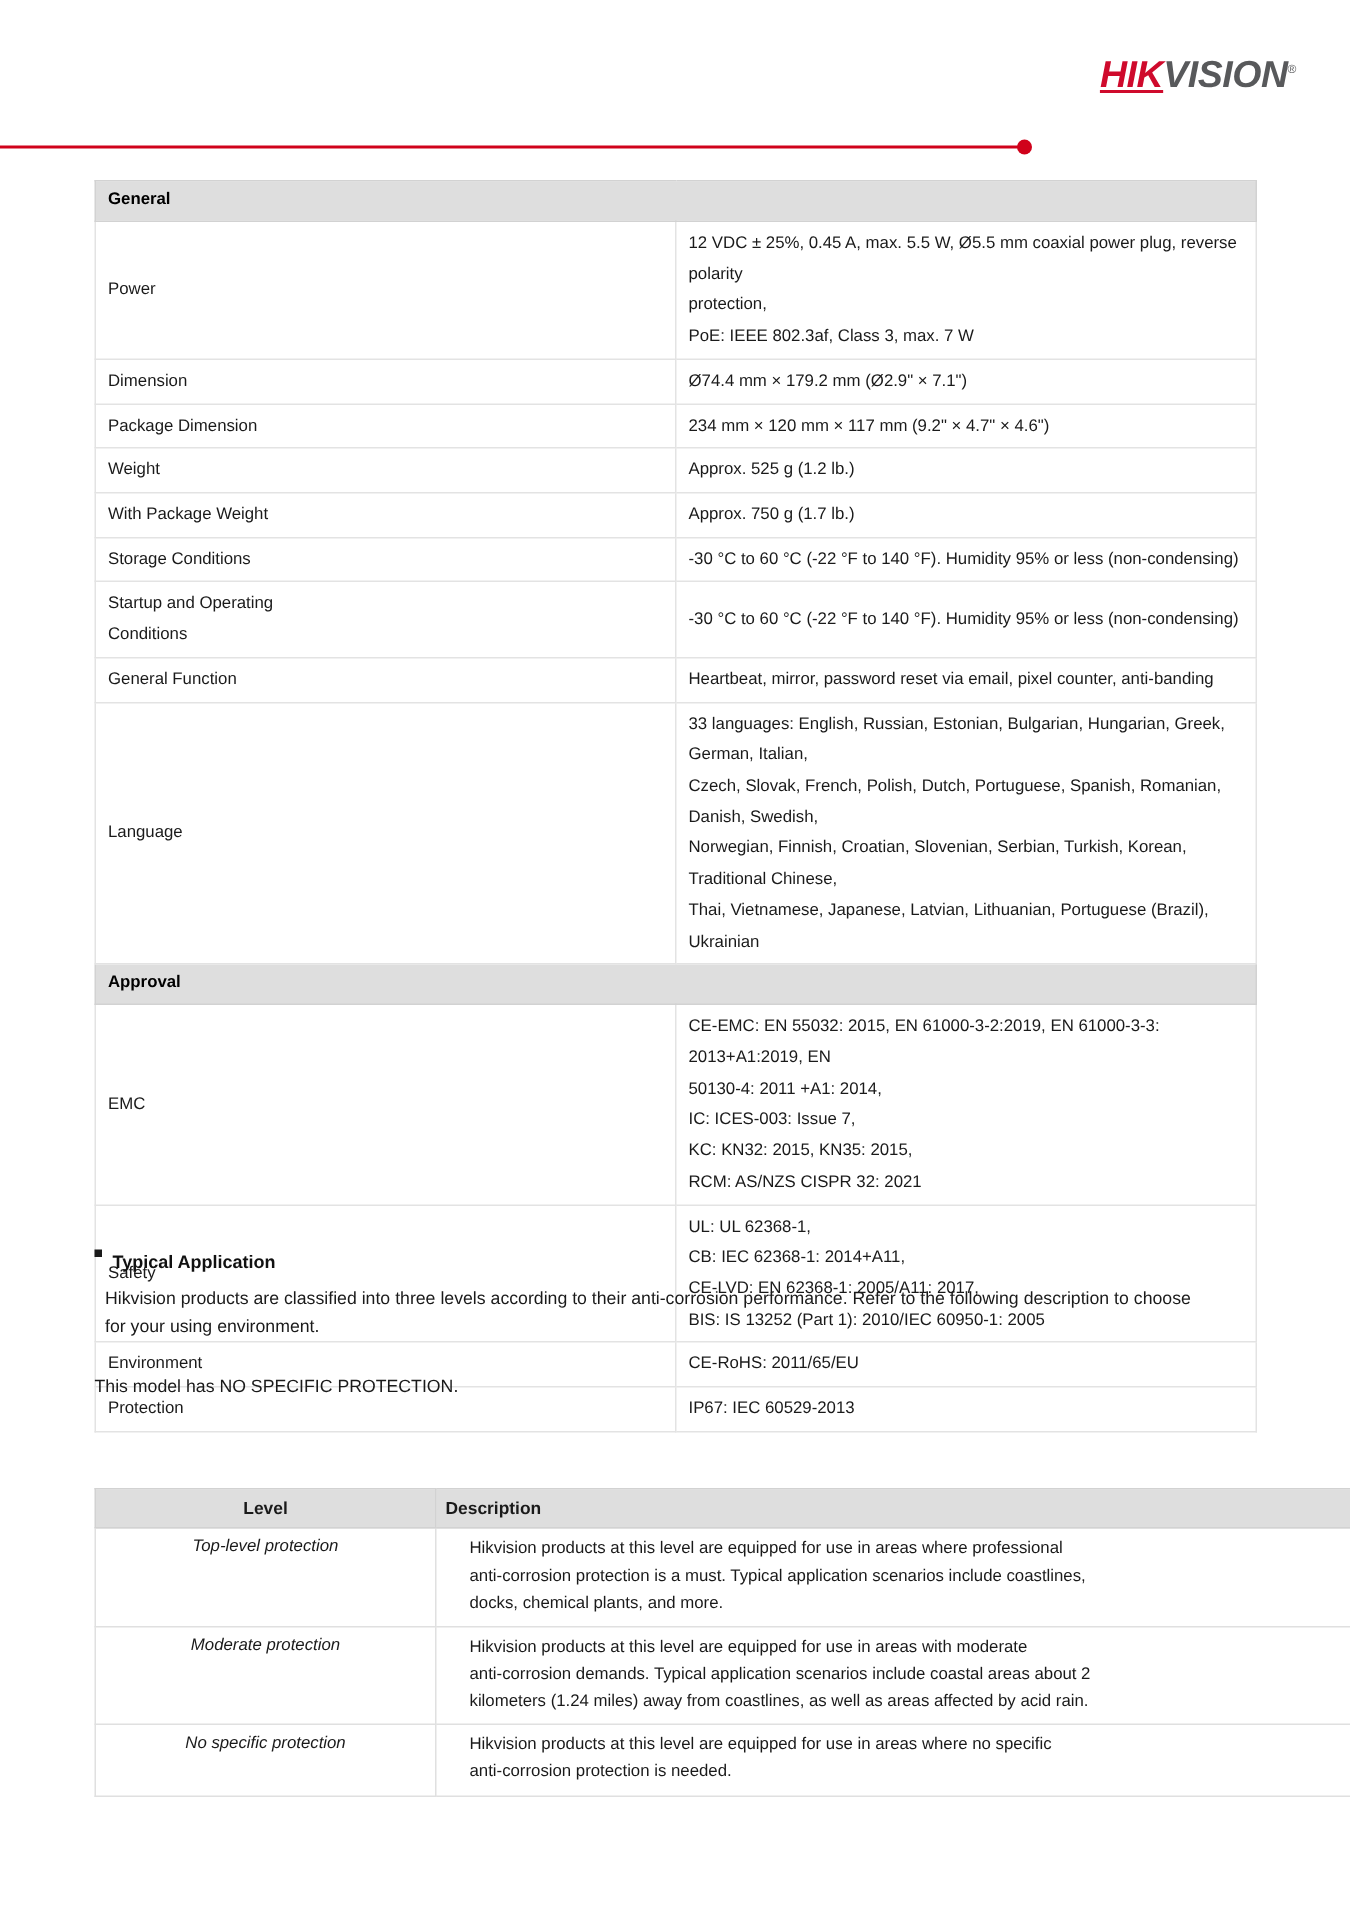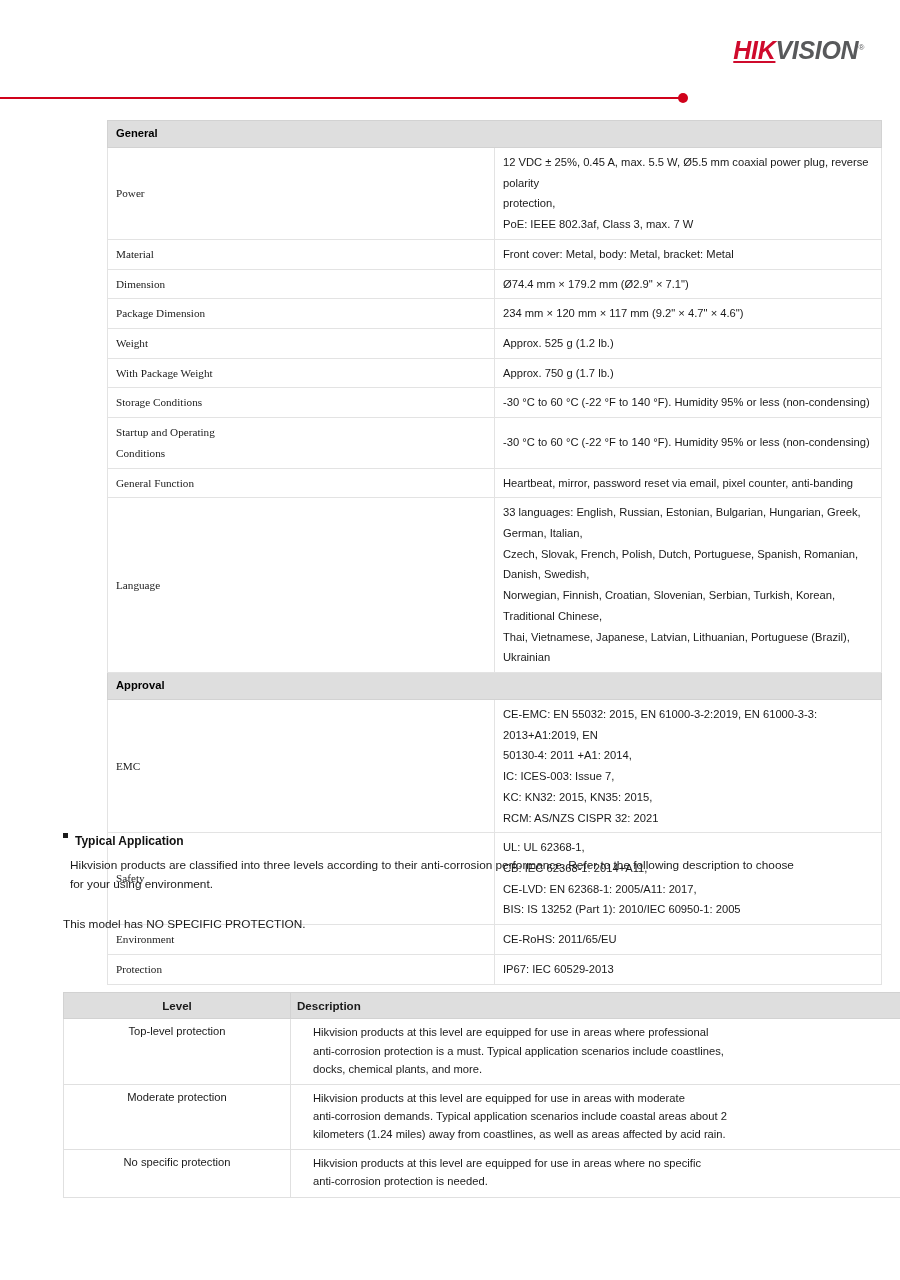--- a/index.html
+++ b/index.html
@@ -70,7 +70,6 @@
     border-collapse: collapse;
     font-size: 11.2px;
     table-layout: fixed;
-    margin-left: 44px;
   }
   .spec-table td {
     border: 1px solid #e3e3e3;

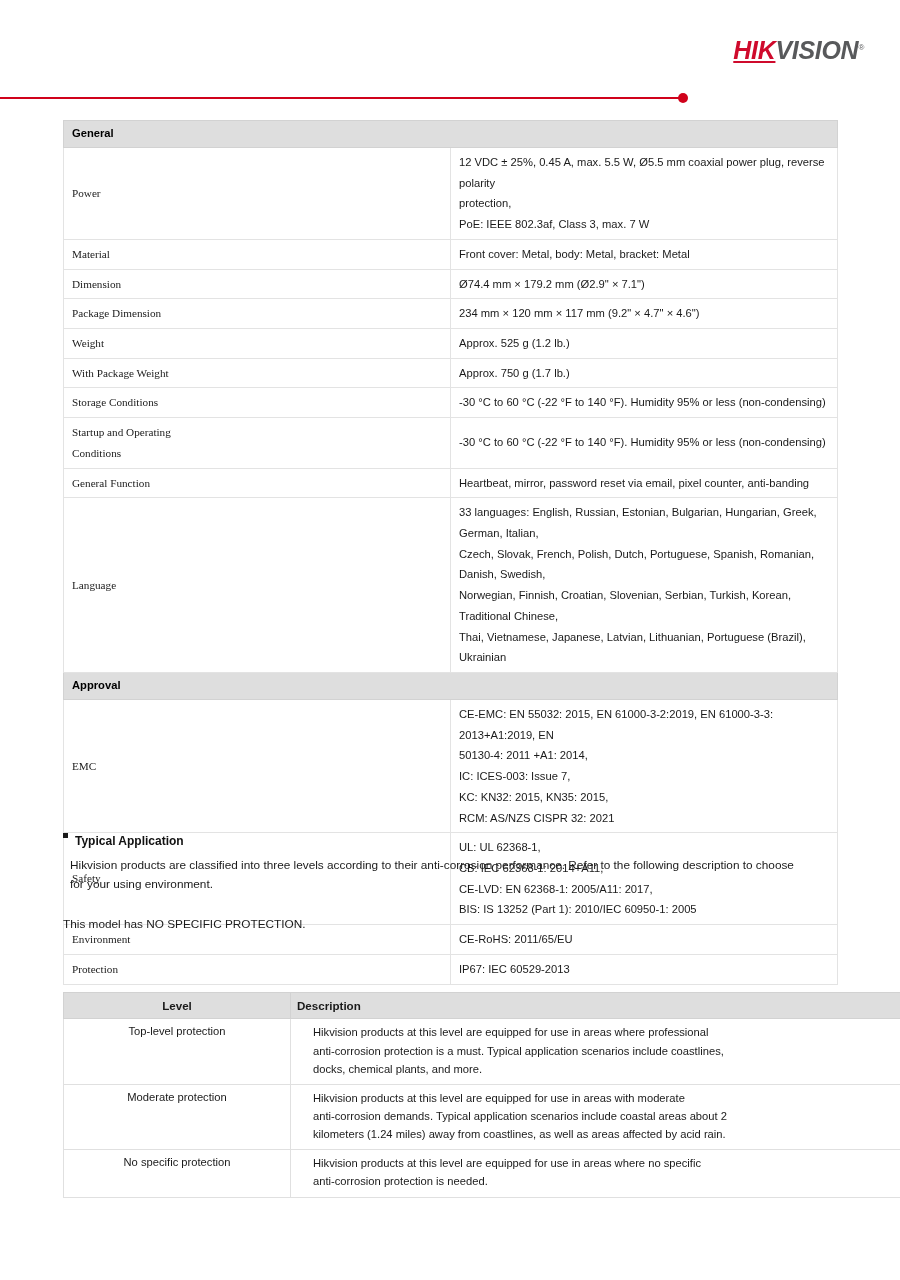--- a/index.html
+++ b/index.html
@@ -81,7 +81,6 @@
   .spec-table td.label {
     width: 225px;
     padding-left: 8px;
-    font-family: Liberation Serif, serif;
   }
   .spec-table tr.section td {
     background: #dedede;

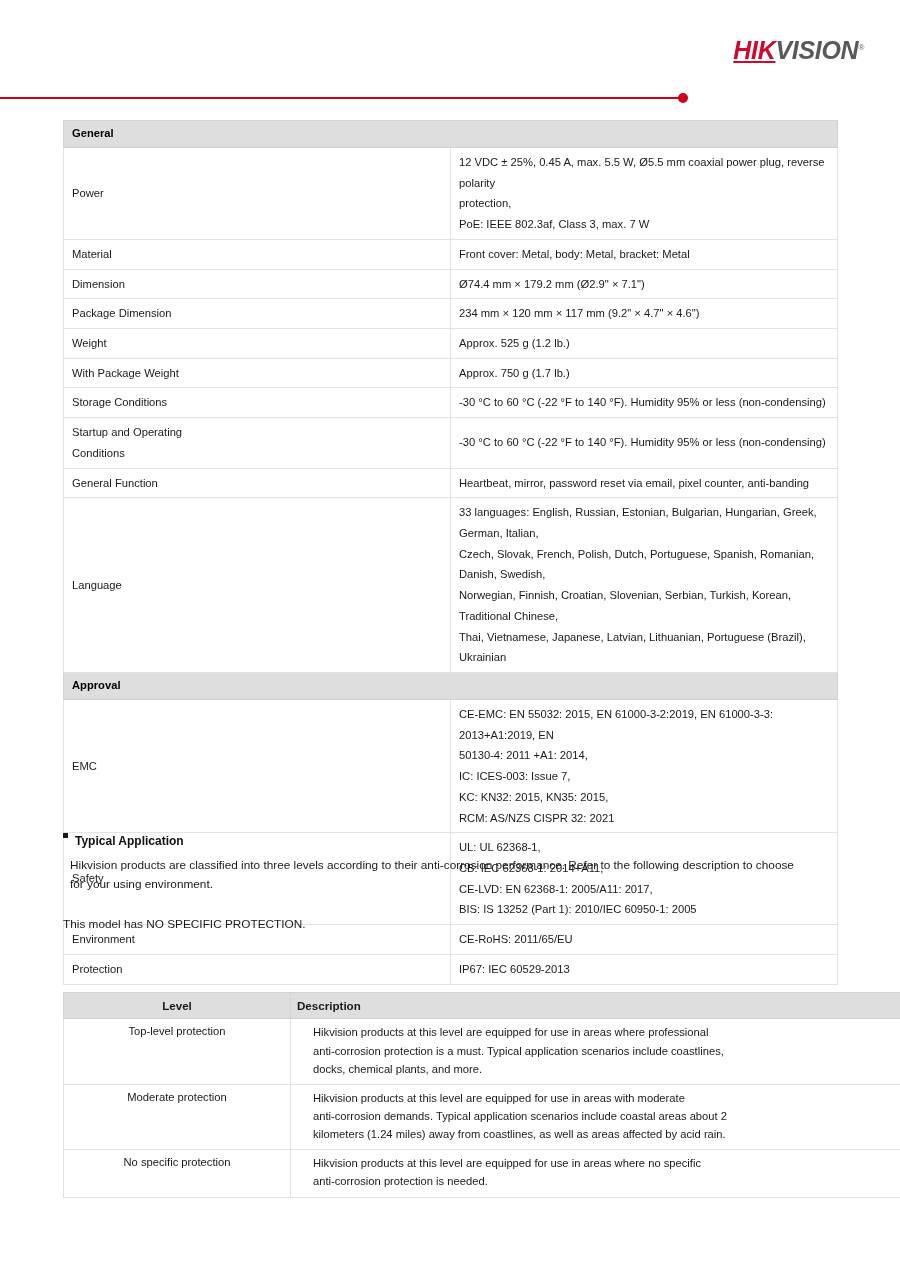--- a/index.html
+++ b/index.html
@@ -197,10 +197,6 @@
       </td>
     </tr>
     <tr>
-      <td class="label">Material</td>
-      <td>Front cover: Metal, body: Metal, bracket: Metal</td>
-    </tr>
-    <tr>
       <td class="label">Dimension</td>
       <td>Ø74.4 mm × 179.2 mm (Ø2.9" × 7.1")</td>
     </tr>

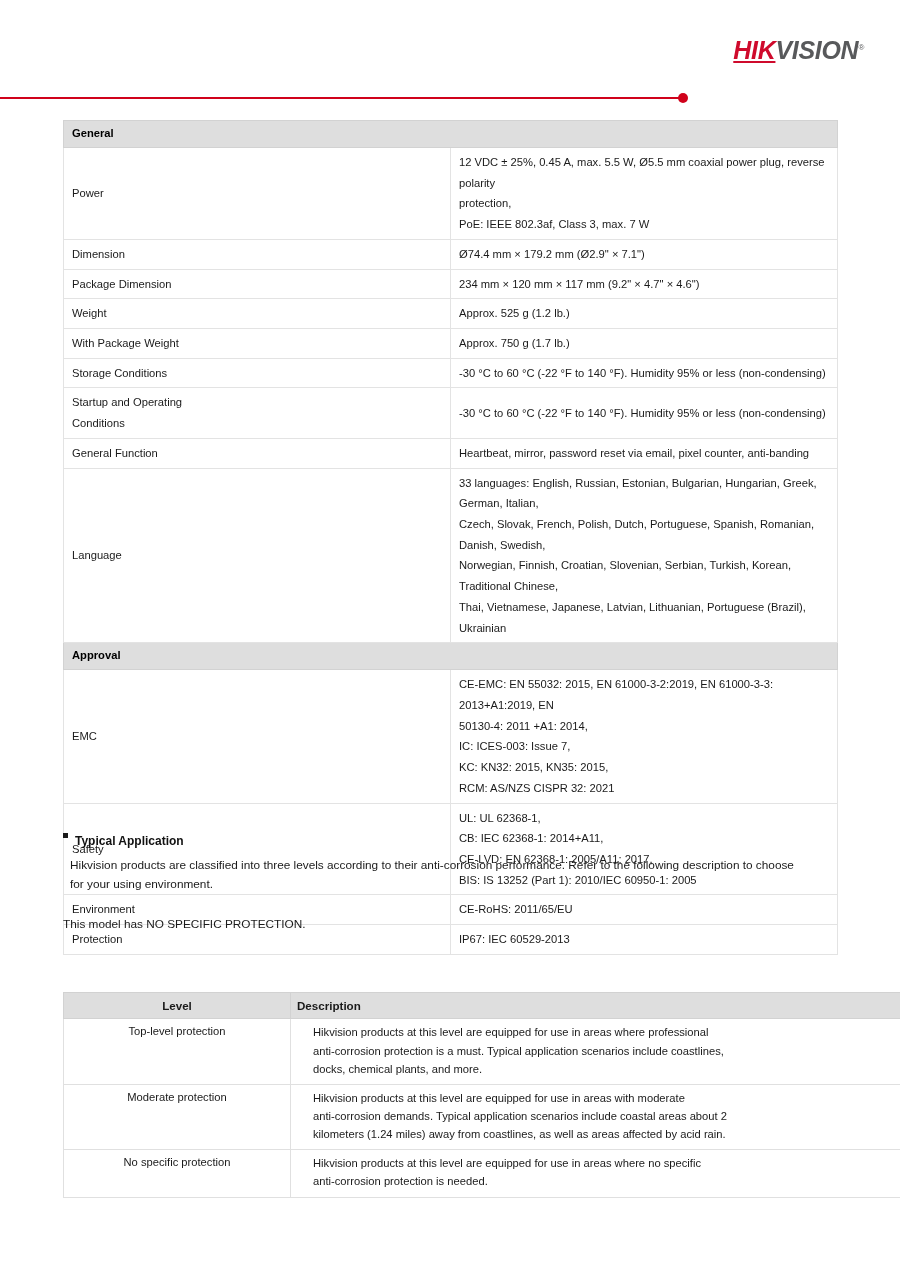--- a/index.html
+++ b/index.html
@@ -164,6 +164,7 @@
   .levels-table td.col-level {
     padding: 4px 6px;
     line-height: 1.6;
+    font-style: italic;
   }
   .levels-table td.col-desc {
     padding: 4px 9px 6px 22px;

